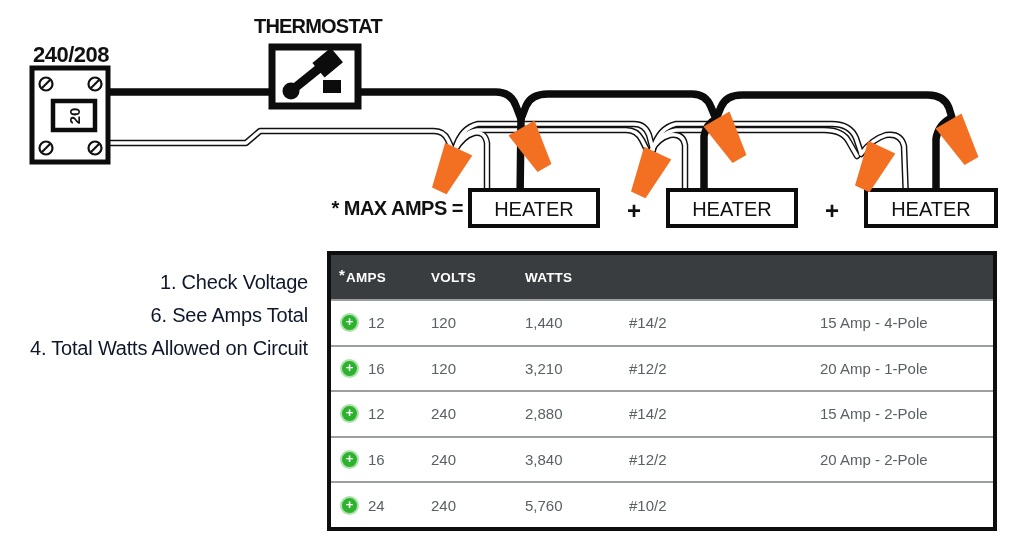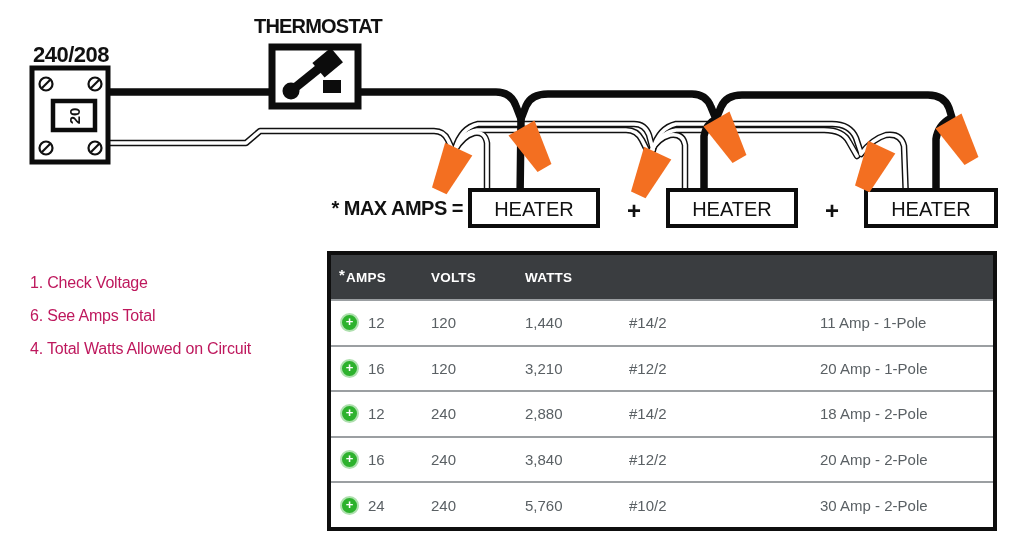--- a/index.html
+++ b/index.html
@@ -8,8 +8,8 @@
   svg text{font-family:"Liberation Sans",sans-serif;}
 
   
-  #instructions{position:absolute;left:30px;top:266px;font-size:16px;line-height:33px;
-                color:#be185d;letter-spacing:-0.2px;}
+  #instructions{position:absolute;left:30px;top:266px;font-size:20px;line-height:33px;
+                color:#0f172a;letter-spacing:-0.2px;text-align:right;}
 
   
   #spec-table{position:absolute;left:327px;top:251px;width:670px;border:4px solid #0e0e0e;

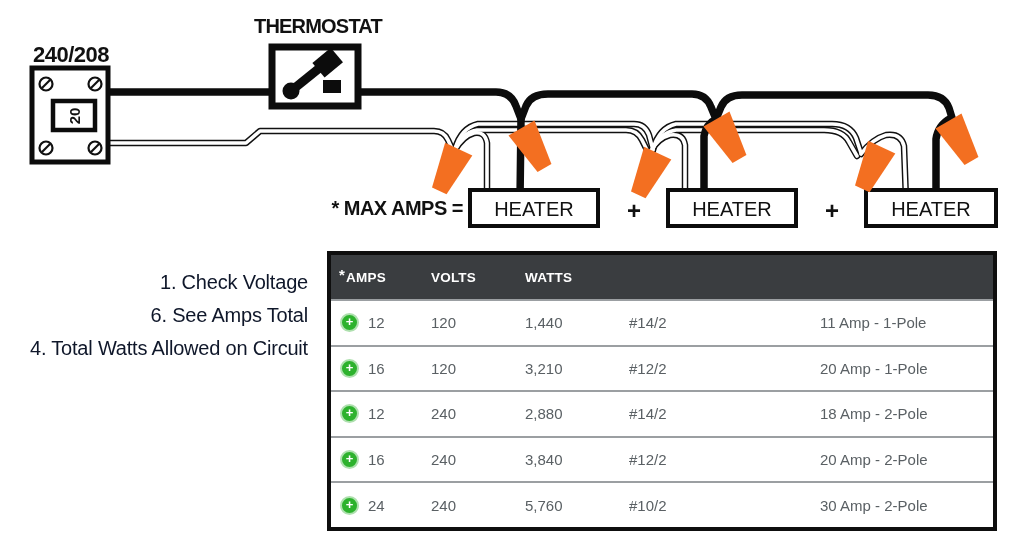--- a/index.html
+++ b/index.html
@@ -147,7 +147,7 @@
           <span>#14/2</span>
         </div>
       <div class="cell">
-          <span>11 Amp - 1-Pole</span>
+          <span>15 Amp - 4-Pole</span>
         </div>
     </div>
     <div class="trow tbody-row">

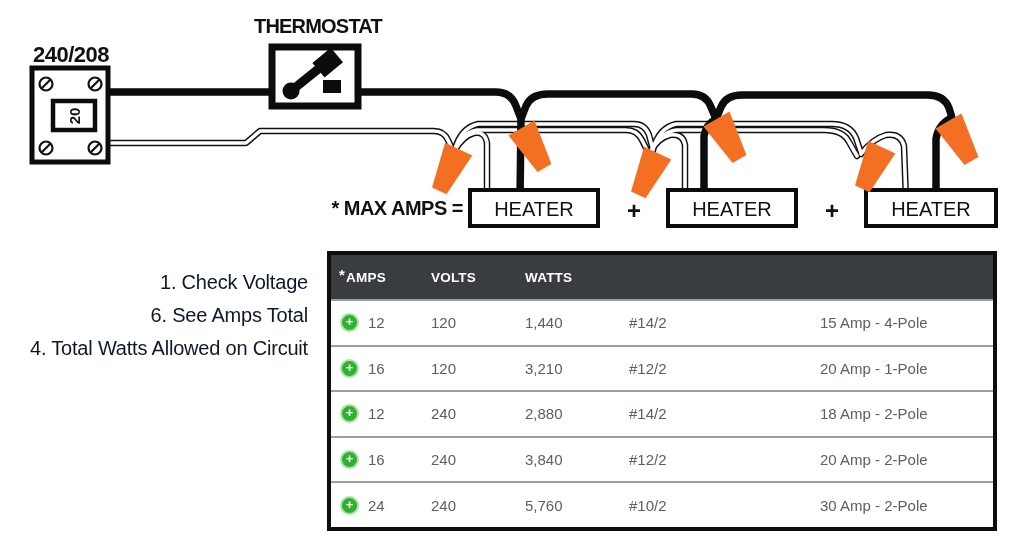--- a/index.html
+++ b/index.html
@@ -183,7 +183,7 @@
           <span>#14/2</span>
         </div>
       <div class="cell">
-          <span>18 Amp - 2-Pole</span>
+          <span>15 Amp - 2-Pole</span>
         </div>
     </div>
     <div class="trow tbody-row">

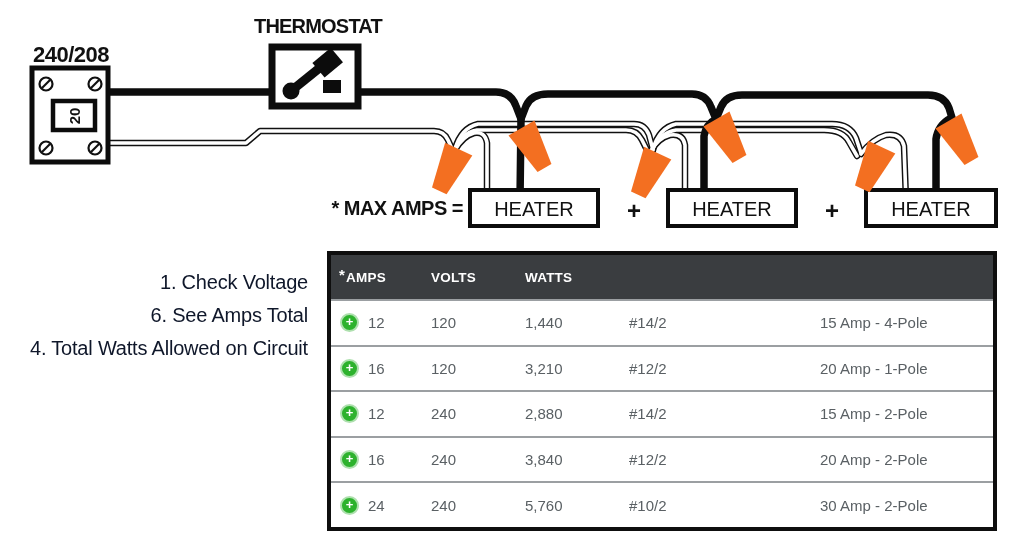--- a/index.html
+++ b/index.html
@@ -218,9 +218,6 @@
       <div class="cell">
           <span>#10/2</span>
         </div>
-      <div class="cell">
-          <span>30 Amp - 2-Pole</span>
-        </div>
     </div>
   </div>
 

